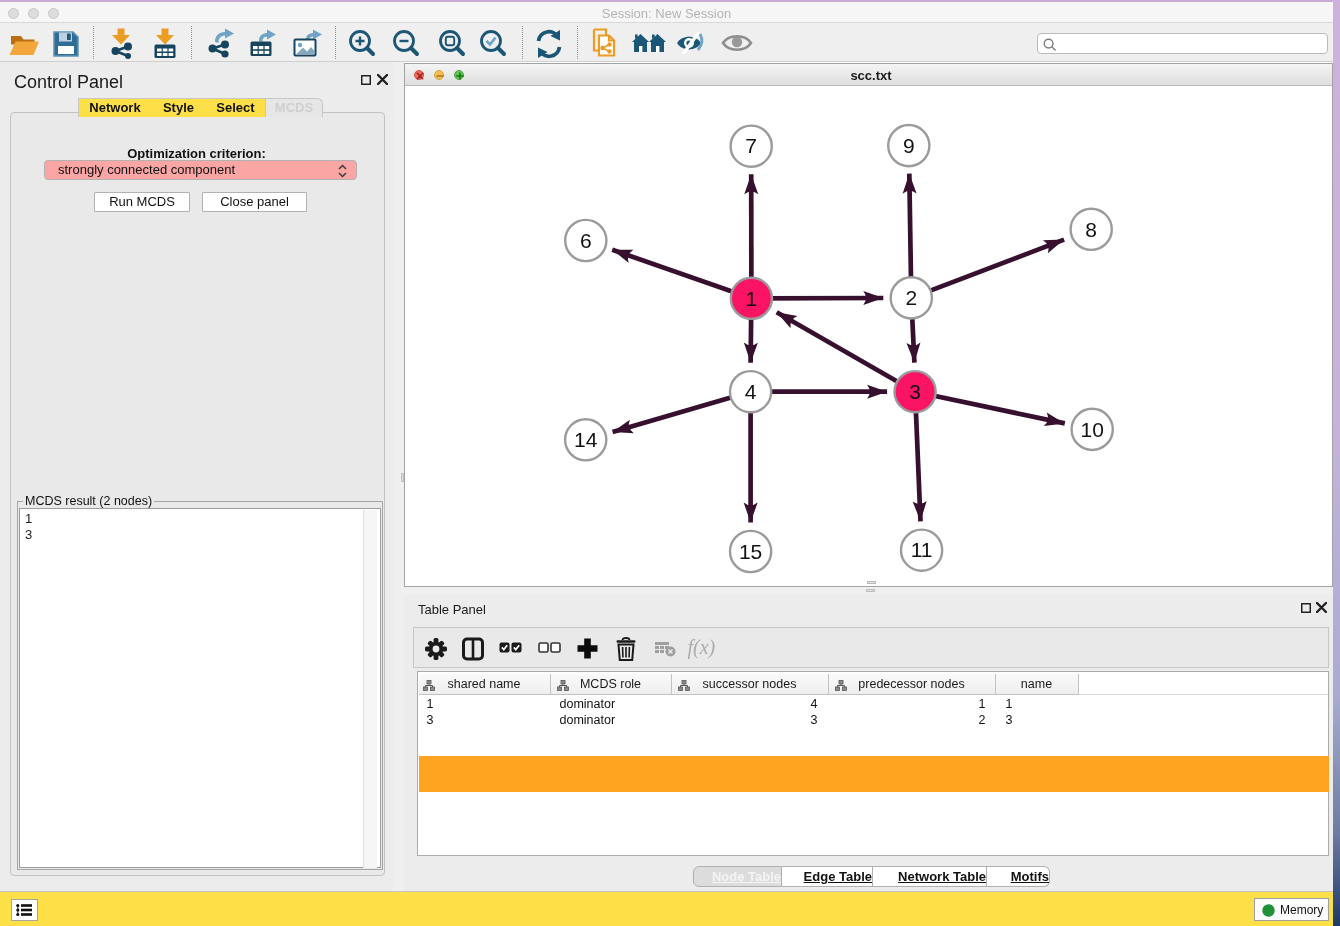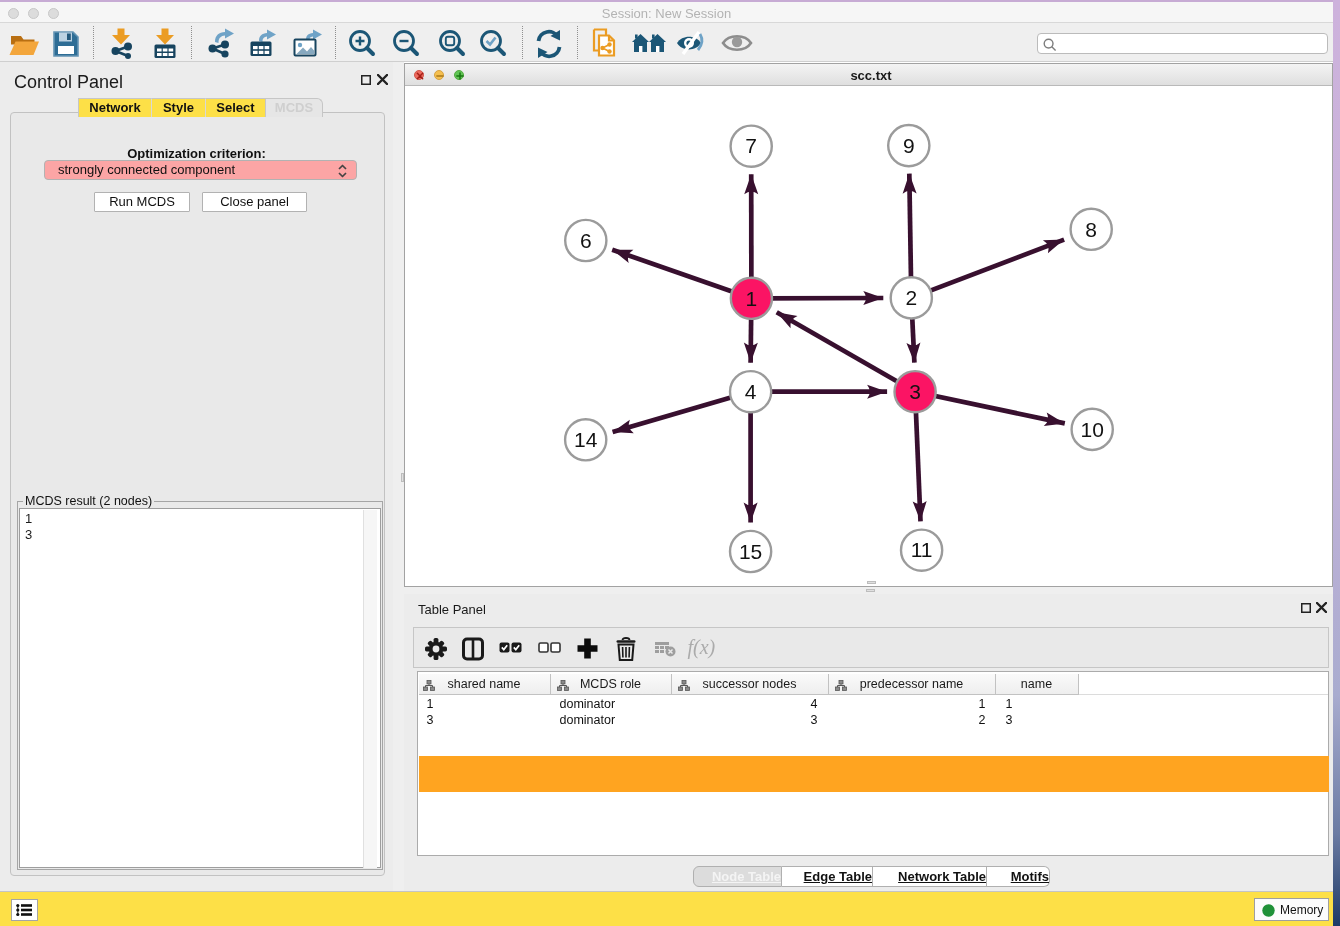--- a/index.html
+++ b/index.html
@@ -384,7 +384,7 @@
     <div class="hcell" style="left:1px; width:132px;">shared name</div>
     <div class="hcell" style="left:133px; width:121px;">MCDS role</div>
     <div class="hcell" style="left:254px; width:157px;">successor nodes</div>
-    <div class="hcell" style="left:411px; width:167px;">predecessor name</div>
+    <div class="hcell" style="left:411px; width:167px;">predecessor nodes</div>
     <div class="hcell" style="left:578px; width:83px;">name</div>
     <div class="abs" style="left:661px; top:2px; width:249px; height:21px; border-bottom:1px solid #dcdcdc;"></div>
     <svg class="abs" style="left:5px; top:8px;" width="12" height="11" viewBox="0 0 12 11">

